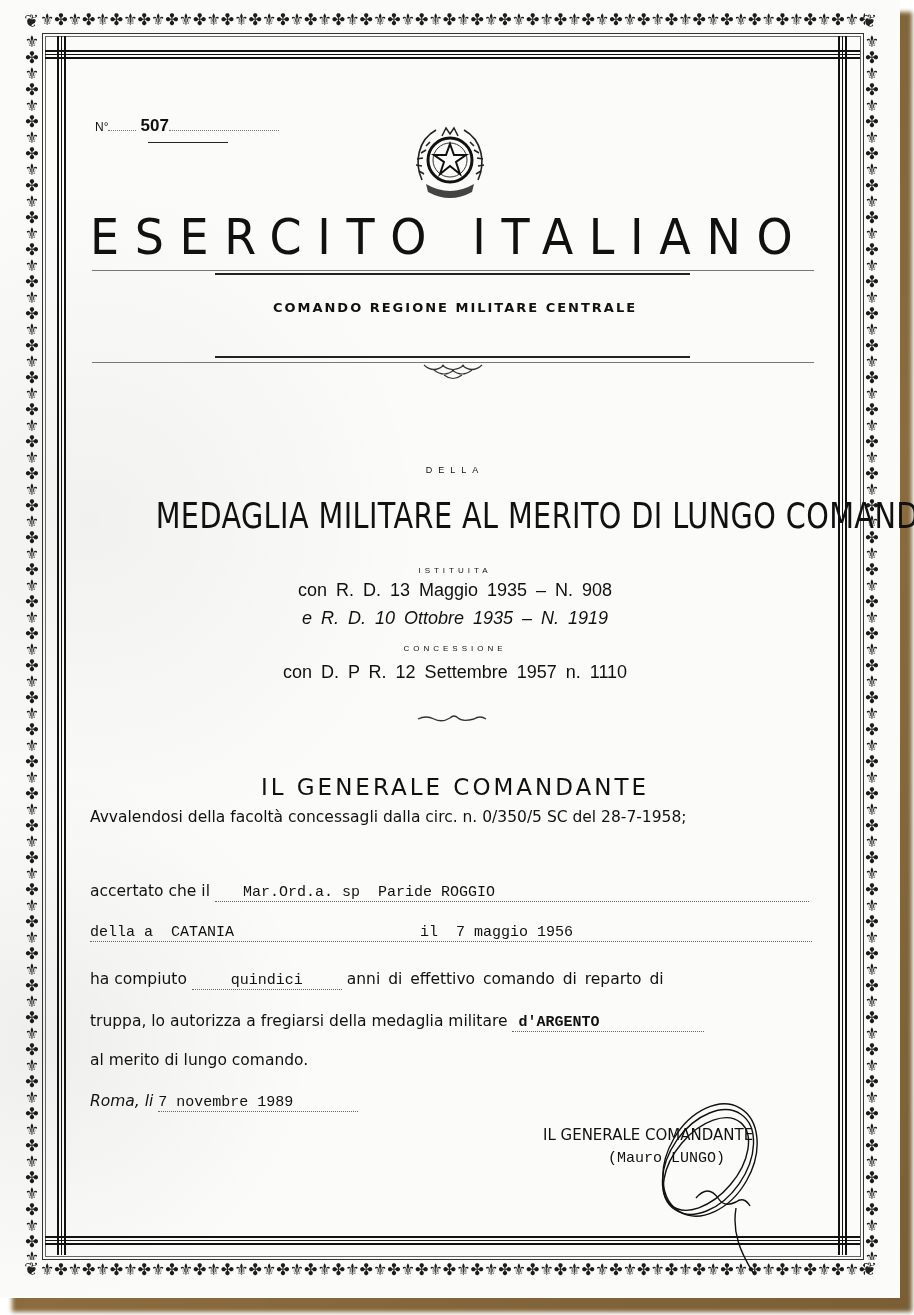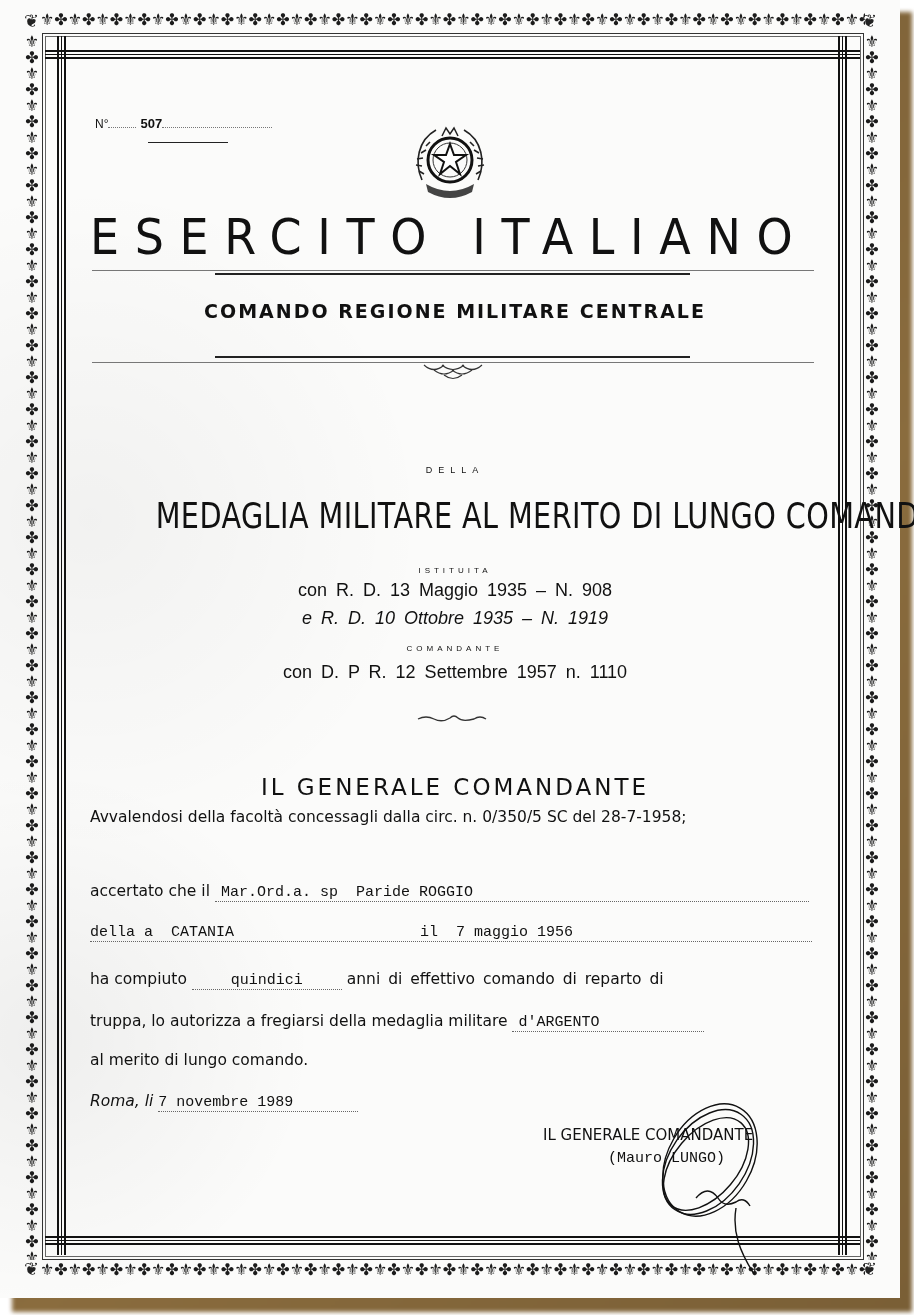--- a/index.html
+++ b/index.html
@@ -51,7 +51,7 @@
   .abs { position: absolute; }
 
   .numero { left: 95px; top: 116px; font-size: 12px; }
-  .numero .val { font-size: 13px; font-weight: bold; margin-left: 4px; }
+  .numero .val { font-size: 17px; font-weight: bold; margin-left: 4px; }
   .numero .dots { display: inline-block; width: 120px; border-bottom: 1px dotted #777; vertical-align: baseline; }
   .numero-rule { left: 148px; top: 142px; width: 80px; height: 1px; background: #222; }
 

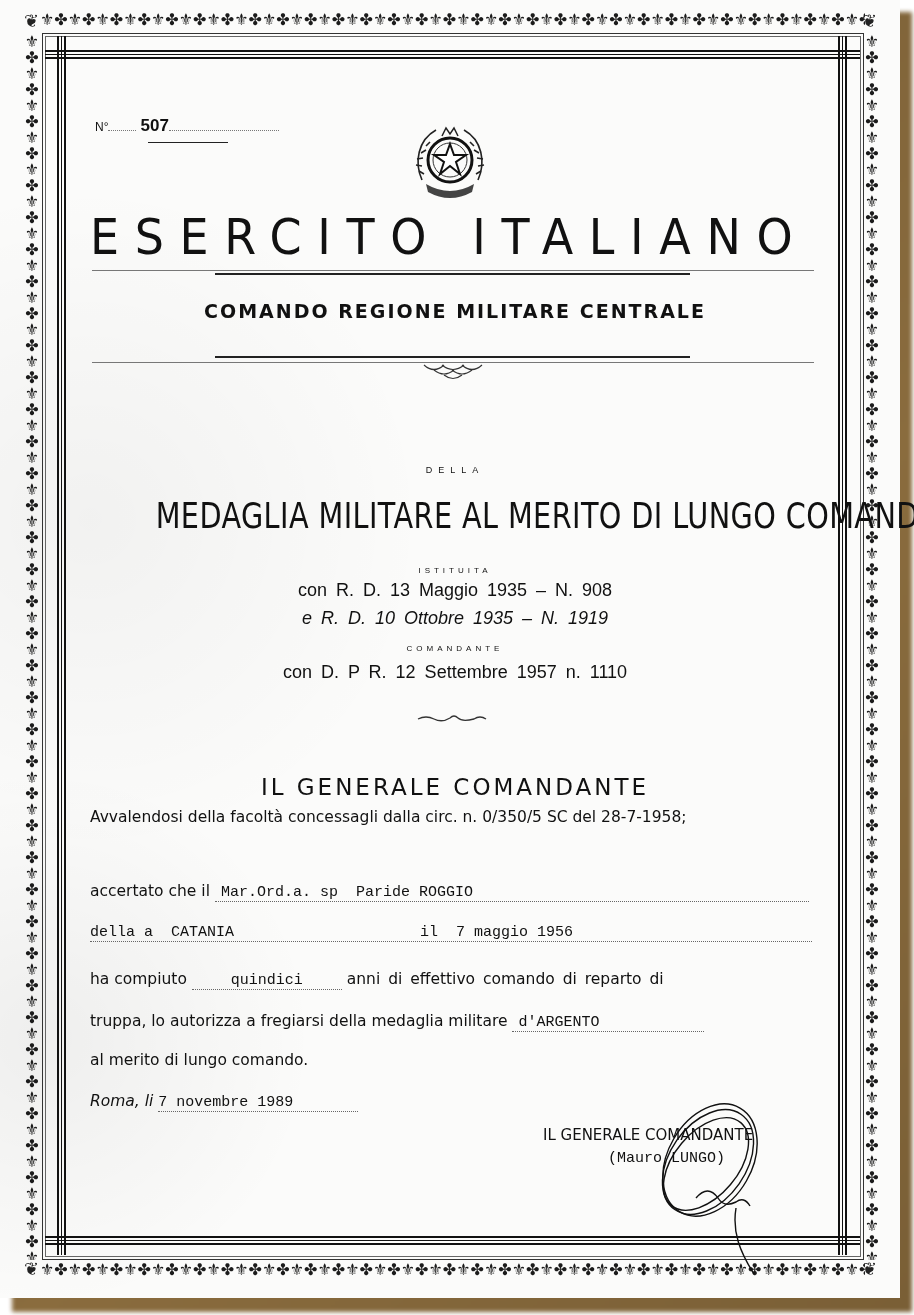--- a/index.html
+++ b/index.html
@@ -64,7 +64,7 @@
     white-space: nowrap;
   }
   .subtitle {
-    left: 90px; top: 300px; width: 730px; font-size: 19px; font-weight: bold; letter-spacing: 2px;
+    left: 90px; top: 300px; width: 730px; font-size: 13px; font-weight: bold; letter-spacing: 2px;
     font-family: "DejaVu Sans", sans-serif; text-align: center;
   }
   .brevetto { left: 90px; top: 423px; width: 730px; font-size: 18px; letter-spacing: 6px; text-align: center; }

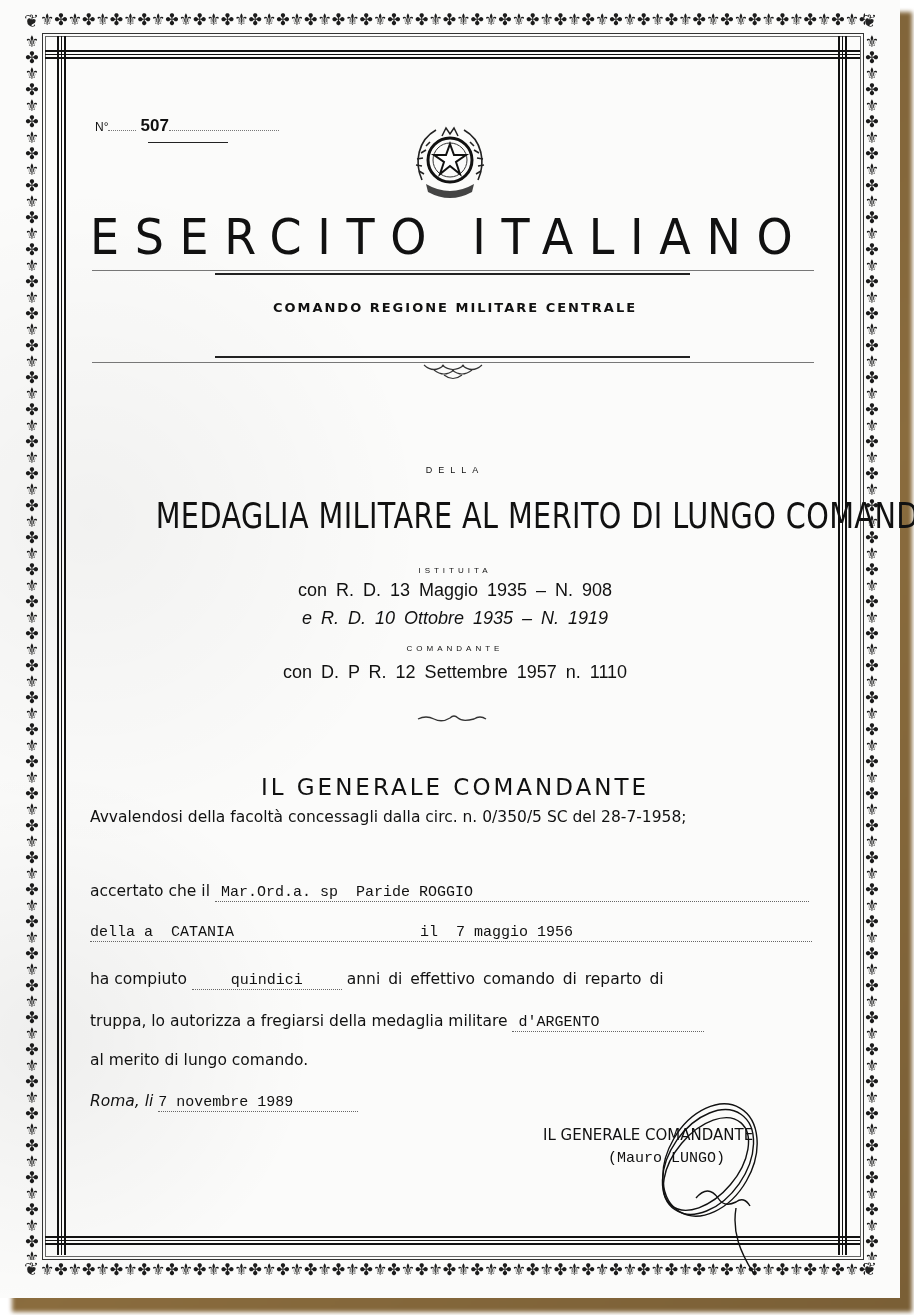--- a/index.html
+++ b/index.html
@@ -166,7 +166,7 @@
   <div class="abs small-caps-label" style="top:566px;">ISTITUITA</div>
   <div class="abs decree" style="top:580px;">con R. D. 13 Maggio 1935 – N. 908</div>
   <div class="abs decree" style="top:608px;font-style:italic;">e R. D. 10 Ottobre 1935 – N. 1919</div>
-  <div class="abs small-caps-label" style="top:644px;">COMANDANTE</div>
+  <div class="abs small-caps-label" style="top:644px;">CONCESSIONE</div>
   <div class="abs decree" style="top:662px;">con D. P R. 12 Settembre 1957 n. 1110</div>
 
   <svg class="abs" style="left:416px;top:713px;" width="72" height="10" viewBox="0 0 72 10">

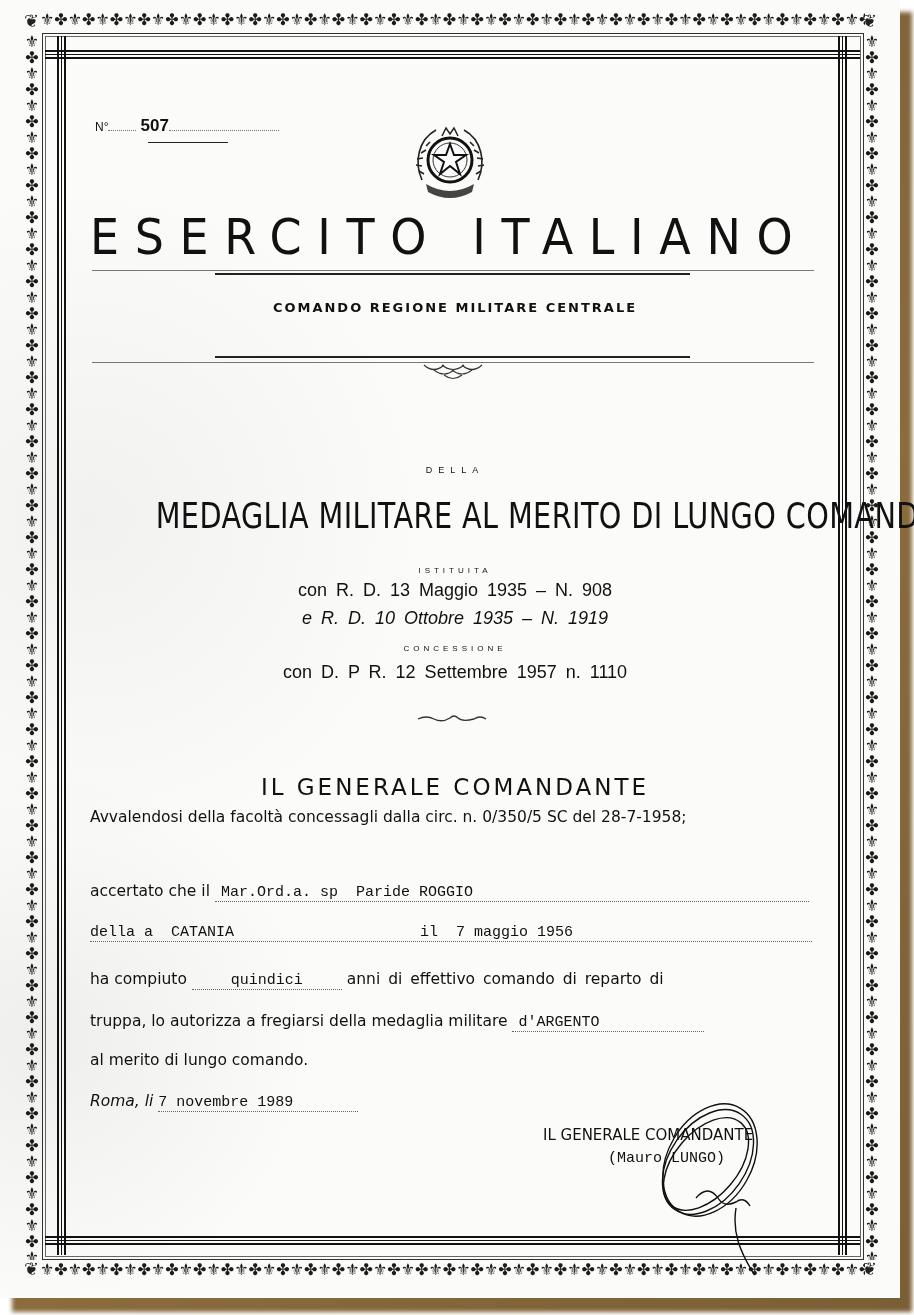--- a/index.html
+++ b/index.html
@@ -179,7 +179,7 @@
 
   <div class="abs body-line" style="top:882px;">
     <span>accertato che il</span>
-    <span class="field typed" style="width:588px;padding-left:6px;"><span style="white-space:pre;">Mar.Ord.a. sp  Paride ROGGIO</span></span>
+    <span class="field typed" style="width:588px;padding-left:6px;"><span style="white-space:pre;margin-left:22px;">Mar.Ord.a. sp  Paride ROGGIO</span></span>
   </div>
 
   <div class="abs body-line" style="top:922px;">

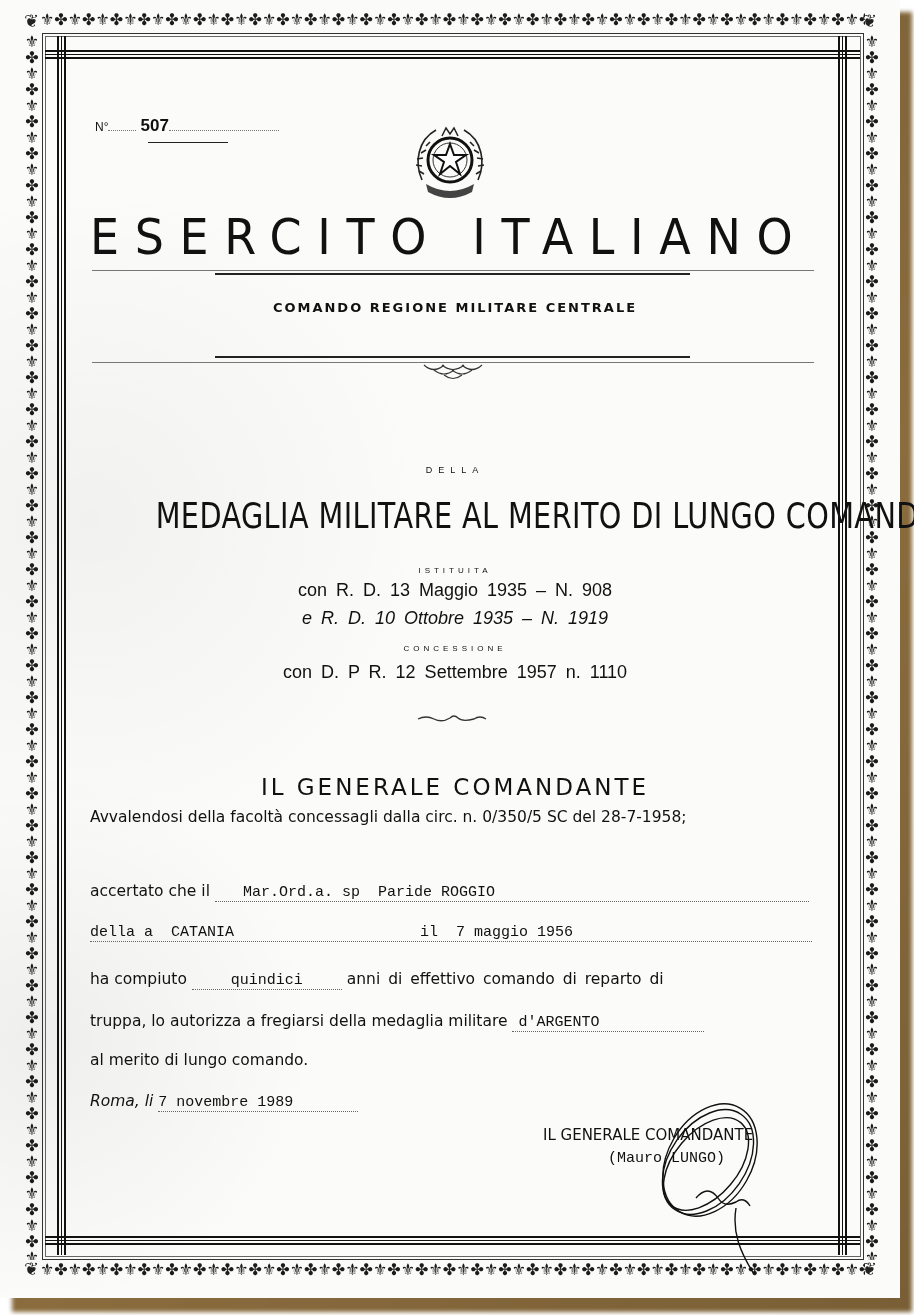--- a/index.html
+++ b/index.html
@@ -194,7 +194,7 @@
 
   <div class="abs body-line" style="top:1012px;">
     <span>truppa, lo autorizza a fregiarsi della medaglia militare</span>
-    <span class="field typed" style="width:186px;padding-left:6px;"><span>d'ARGENTO</span></span>
+    <span class="field typed" style="width:186px;padding-left:6px;font-weight:bold;"><span>d'ARGENTO</span></span>
   </div>
 
   <div class="abs body-line" style="top:1051px;">al merito di lungo comando.</div>

